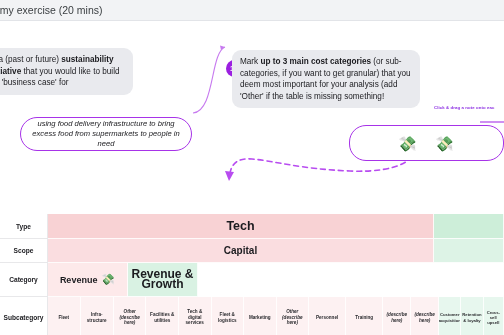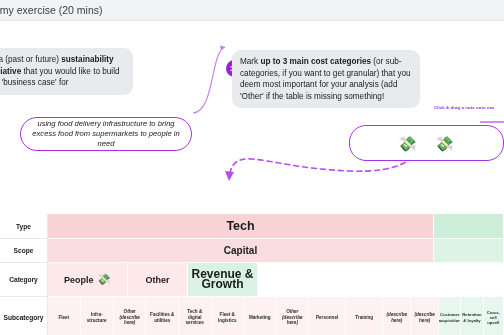--- a/index.html
+++ b/index.html
@@ -160,7 +160,7 @@
     <div class="trow r-cat">
       <div class="rowlabel">Category</div>
       <div class="cell c-cat" style="width:80px">
-        <span>People</span>
+        <span>Revenue</span>
         <span class="cat-emoji">💸</span>
       </div>
       <div class="cell c-cat" style="width:60px">Other</div>

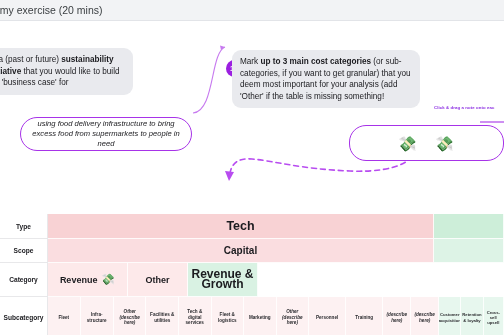--- a/index.html
+++ b/index.html
@@ -163,7 +163,6 @@
         <span>Revenue</span>
         <span class="cat-emoji">💸</span>
       </div>
-      <div class="cell c-cat" style="width:60px">Other</div>
       <div class="cell g-cat" style="width:70px">Revenue &amp; Growth</div>
     </div>
 

